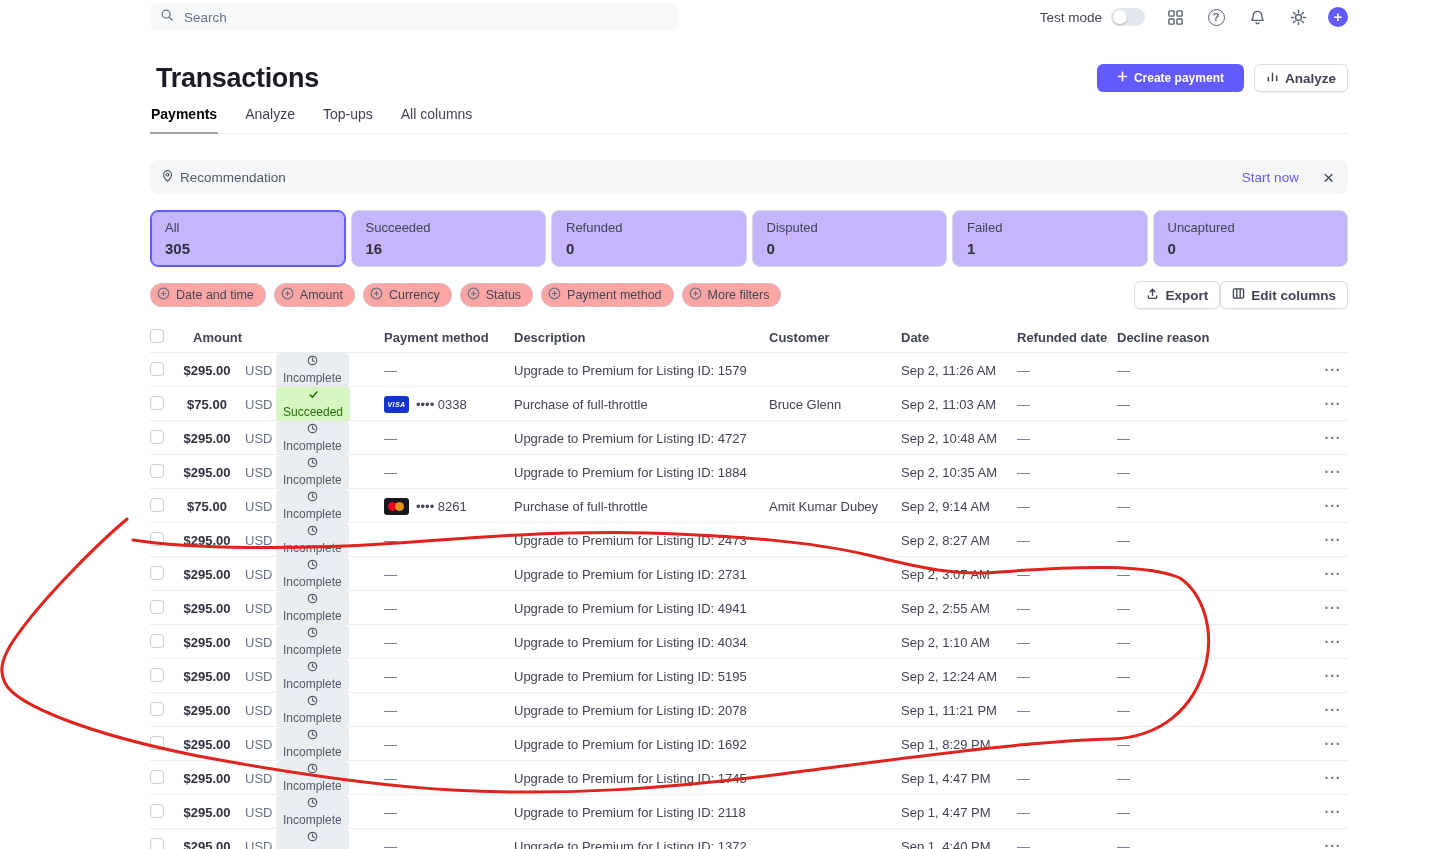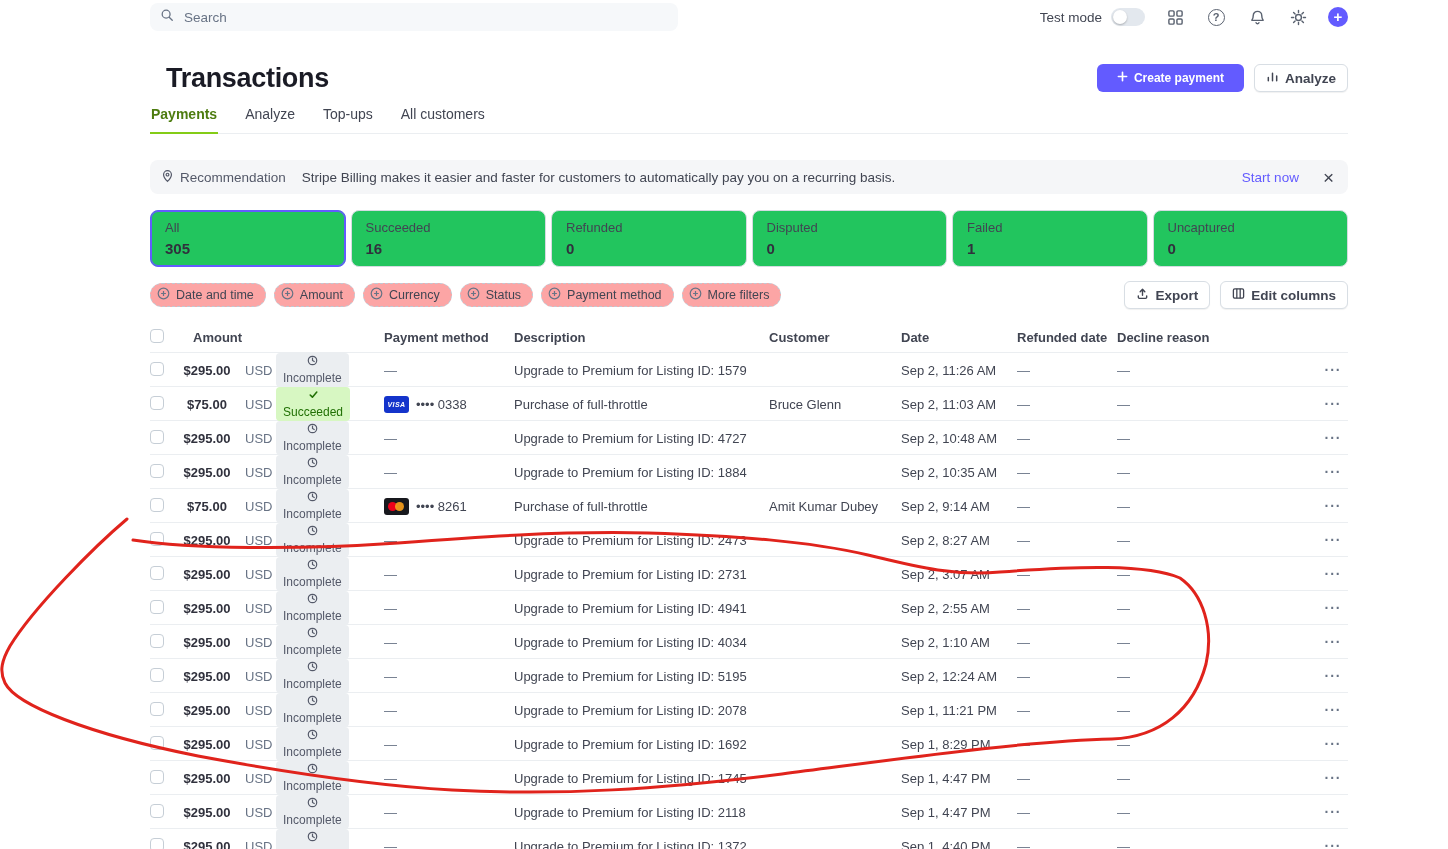--- a/index.html
+++ b/index.html
@@ -27,7 +27,7 @@
 
   
   .title-row { margin-top:28px; display:flex; align-items:center; justify-content:space-between; height:36px; }
-  h1 { font-size:27px; margin:16px; font-weight:700; color:#1a1b25; letter-spacing:-0.3px; }
+  h1 { font-size:27px; margin:6px; font-weight:700; color:#1a1b25; letter-spacing:-0.3px; }
   .title-actions { display:flex; gap:10px; }
   .btn-primary { background:#635bff; color:#fff; border:none; border-radius:6px; height:28px; padding:0 20px; font-size:12px; font-weight:600; display:flex; align-items:center; gap:6px; cursor:pointer; font-family:inherit; }
   .btn-secondary { background:#fff; color:#414552; border:1px solid #d8dee4; border-radius:6px; height:28px; padding:0 11px; font-size:13.5px; font-weight:600; display:flex; align-items:center; gap:6px; box-shadow:0 1px 1px rgba(0,0,0,.06); cursor:pointer; font-family:inherit; }

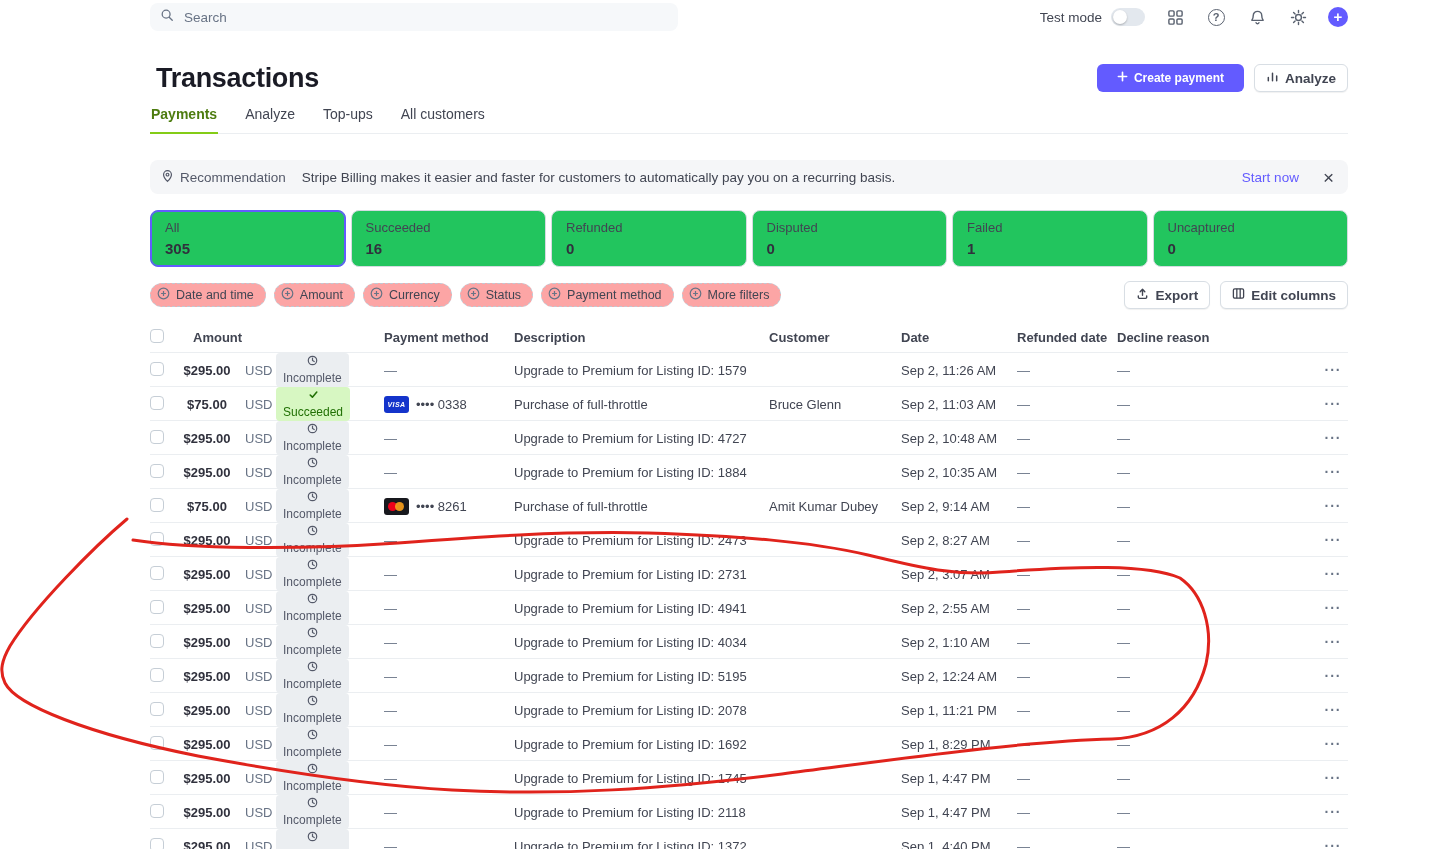--- a/index.html
+++ b/index.html
@@ -35,7 +35,7 @@
   
   .tabs { margin-top:10px; display:flex; gap:26px; border-bottom:1px solid #ebeef1; }
   .tab { font-size:14px; color:#414552; padding:0 1px 10px; cursor:pointer; }
-  .tab.active { color:#4d7c0f; font-weight:600; border-bottom:2px solid #84cc16; margin-bottom:-1px; }
+  .tab.active { color:#000000; font-weight:600; border-bottom:2px solid #a3a3a3; margin-bottom:-1px; }
 
   
   .banner { margin-top:26px; height:34px; background:#f5f6f8; border-radius:8px; display:flex; align-items:center; justify-content:space-between; padding:0 14px 0 12px; }

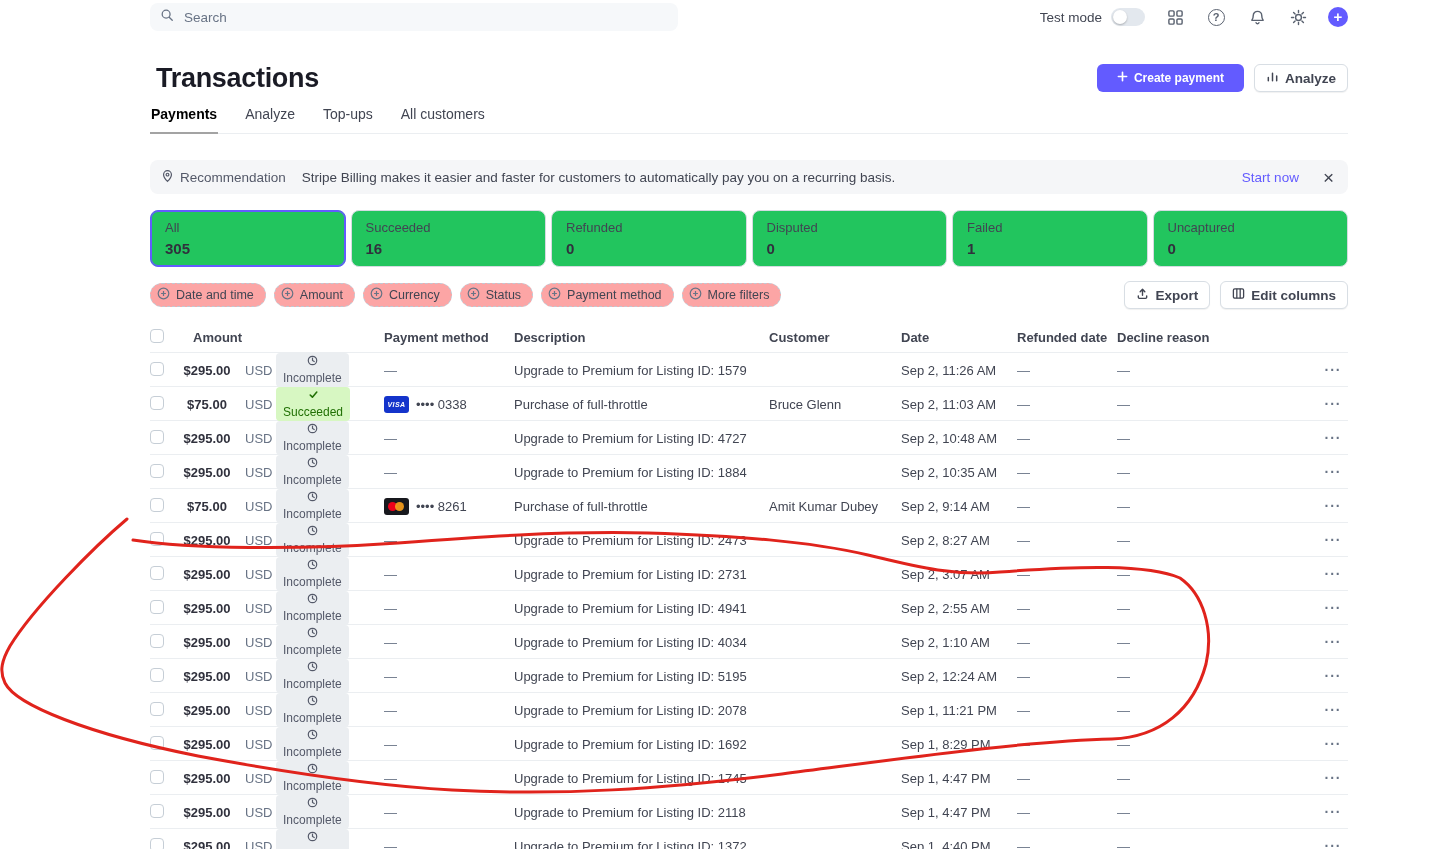--- a/index.html
+++ b/index.html
@@ -159,7 +159,7 @@
       <span class="tab active">Payments</span>
       <span class="tab">Analyze</span>
       <span class="tab">Top-ups</span>
-      <span class="tab">All customers</span>
+      <span class="tab">All columns</span>
     </div>
 
     <div class="banner">

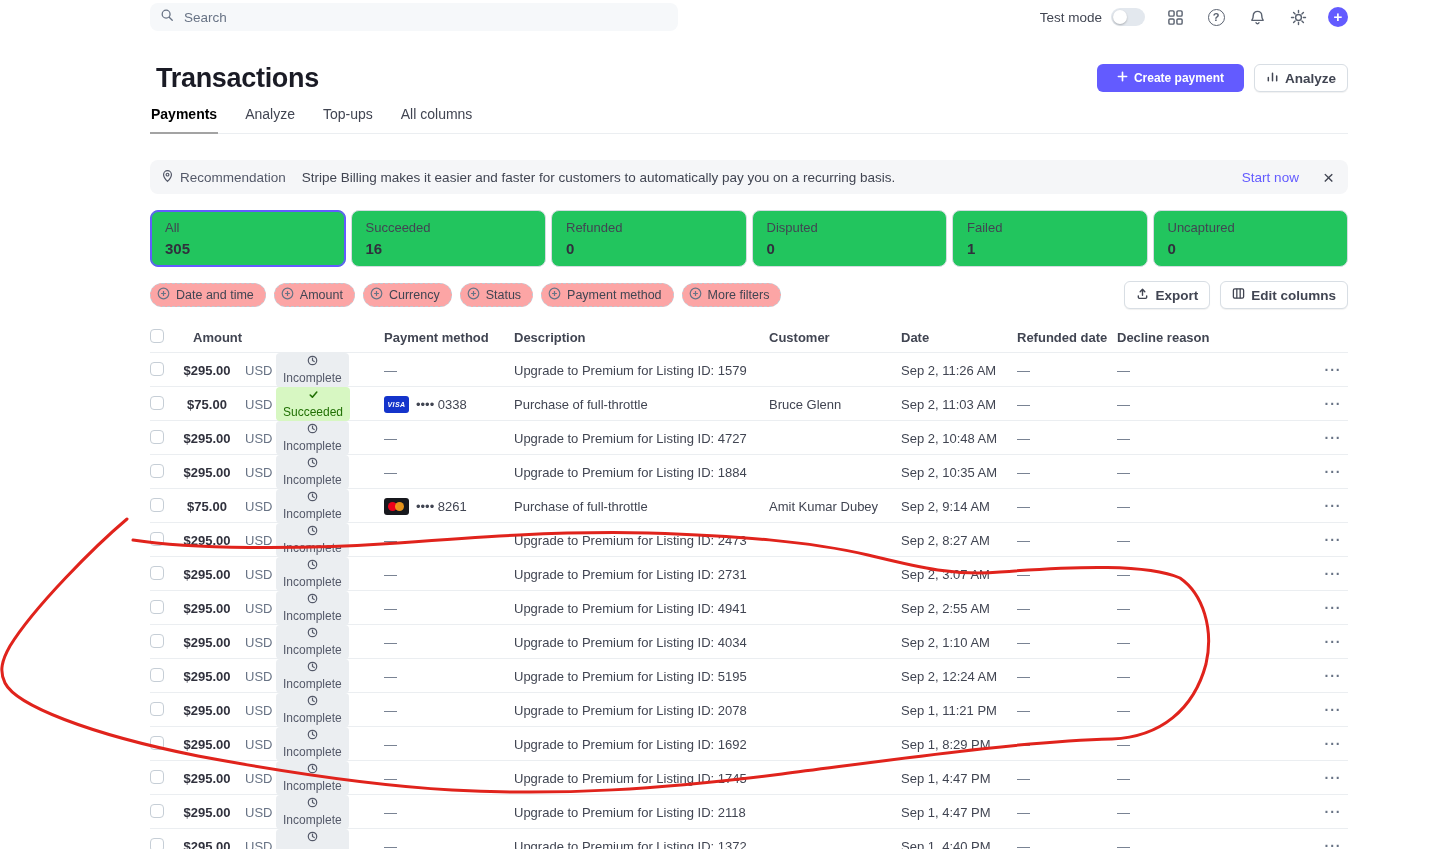--- a/index.html
+++ b/index.html
@@ -173,7 +173,6 @@
           </span>
           <span>Recommendation</span>
         </span>
-        <span class="banner-msg">Stripe Billing makes it easier and faster for customers to automatically pay you on a recurring basis.</span>
       </div>
       <div class="banner-right">
         <span class="start-now">Start now</span>

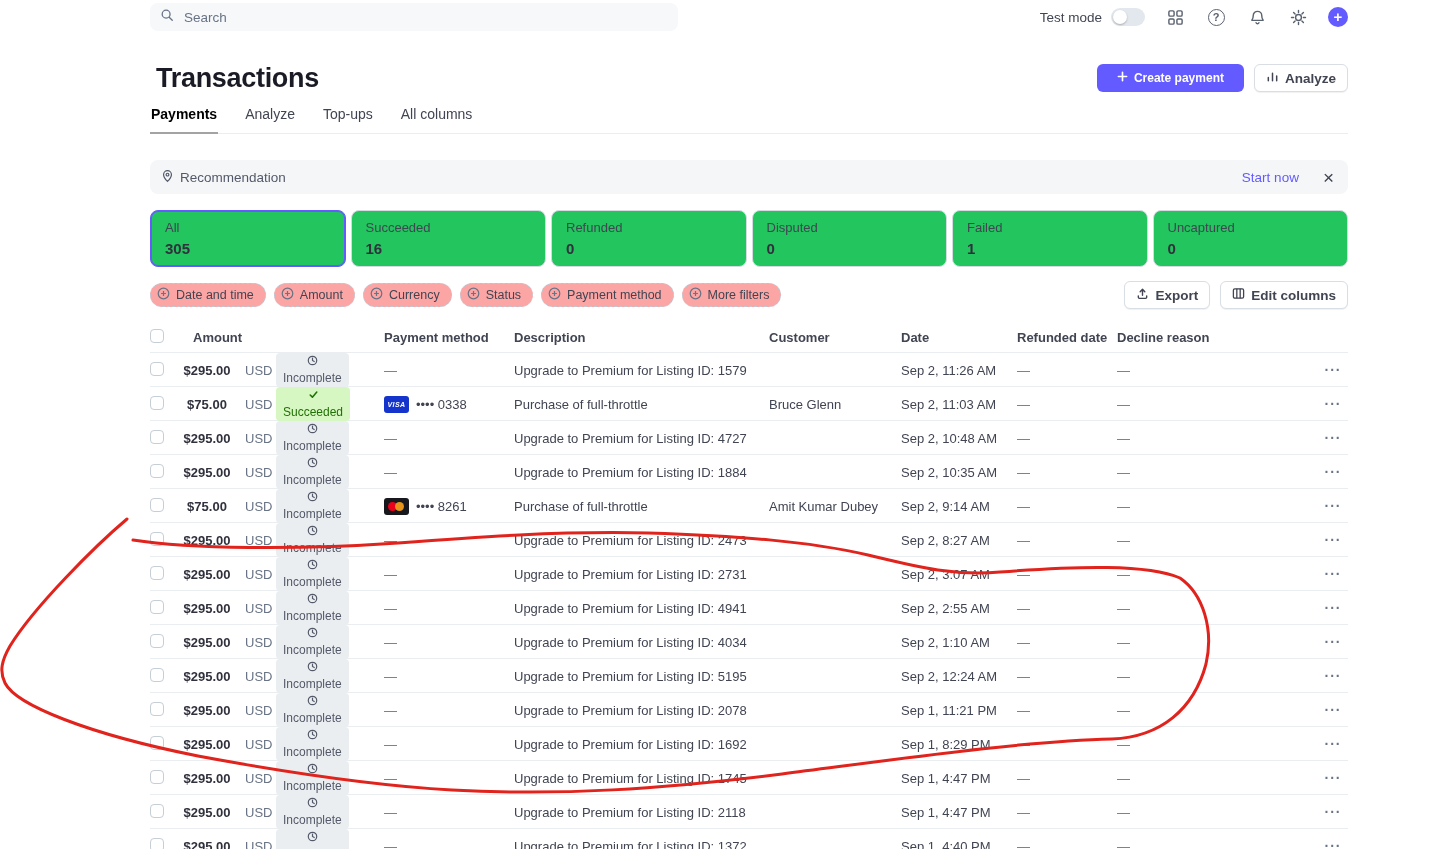--- a/index.html
+++ b/index.html
@@ -48,7 +48,7 @@
 
   
   .cards { margin-top:16px; display:flex; gap:5px; }
-  .card { flex:1; border:1px solid #d5dbe1; border-radius:8px; padding:9px 14px; cursor:pointer; background:#22c55e; }
+  .card { flex:1; border:1px solid #d5dbe1; border-radius:8px; padding:9px 14px; cursor:pointer; background:#c4b5fd; }
   .card.selected { border-color:#635bff; box-shadow:0 0 0 1px #635bff inset; }
   .card-label { font-size:13px; color:#414552; }
   .card-count { font-size:15px; font-weight:700; color:#30313d; margin-top:5px; }

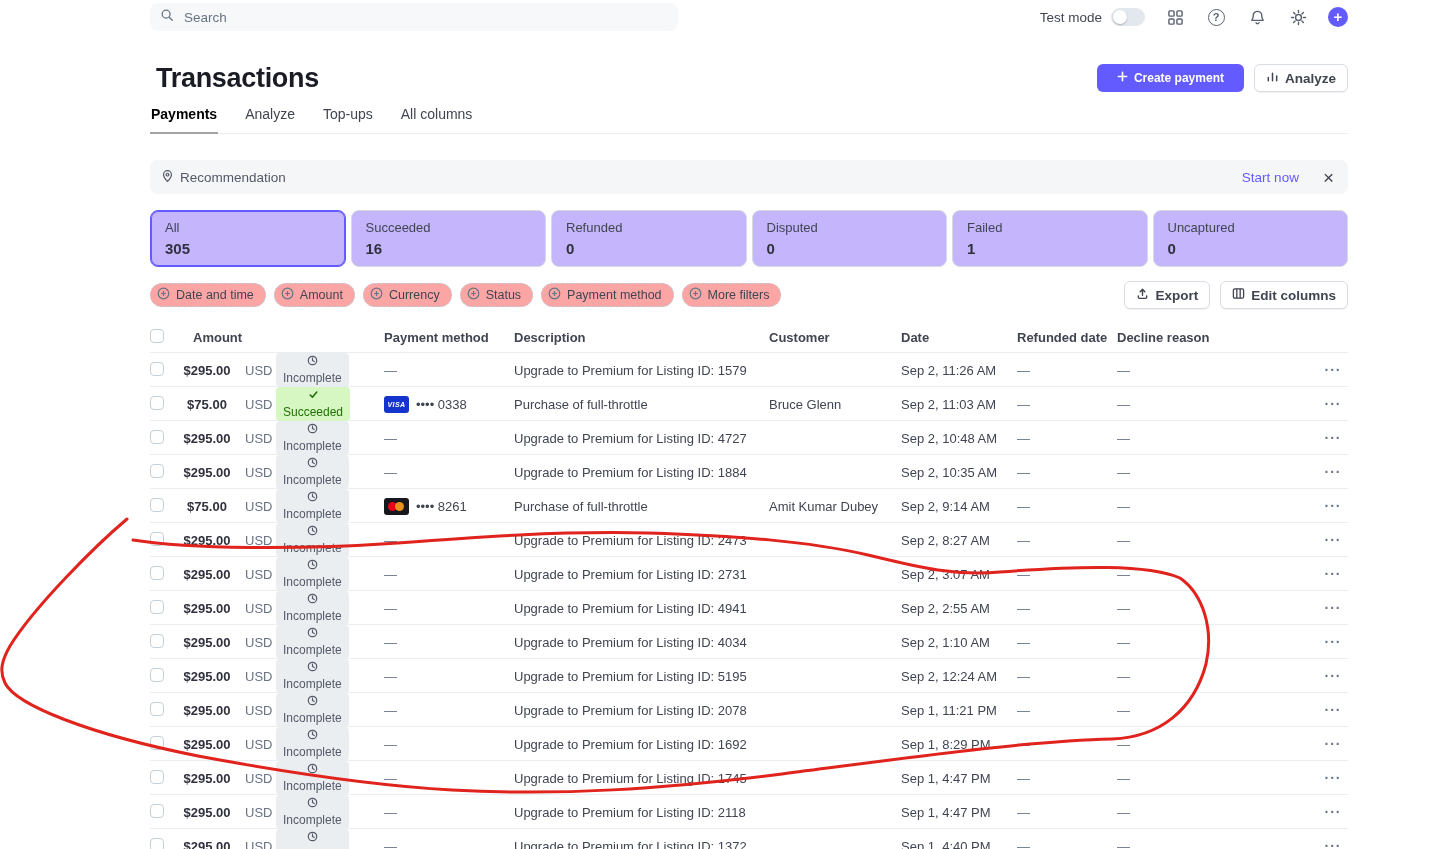--- a/index.html
+++ b/index.html
@@ -57,7 +57,7 @@
   .filter-row { margin-top:14px; display:flex; align-items:center; justify-content:space-between; }
   .chips { display:flex; gap:8px; }
   .chip { display:flex; align-items:center; gap:6px; height:24px; padding:0 11px 0 6px; border:1px dashed #c0c8d2; border-radius:14px; font-size:12.5px; color:#414552; cursor:pointer; background:#fca5a5; }
-  .right-actions { display:flex; gap:10px; }
+  .right-actions { display:flex; }
 
   
   .table { margin-top:14px; }

